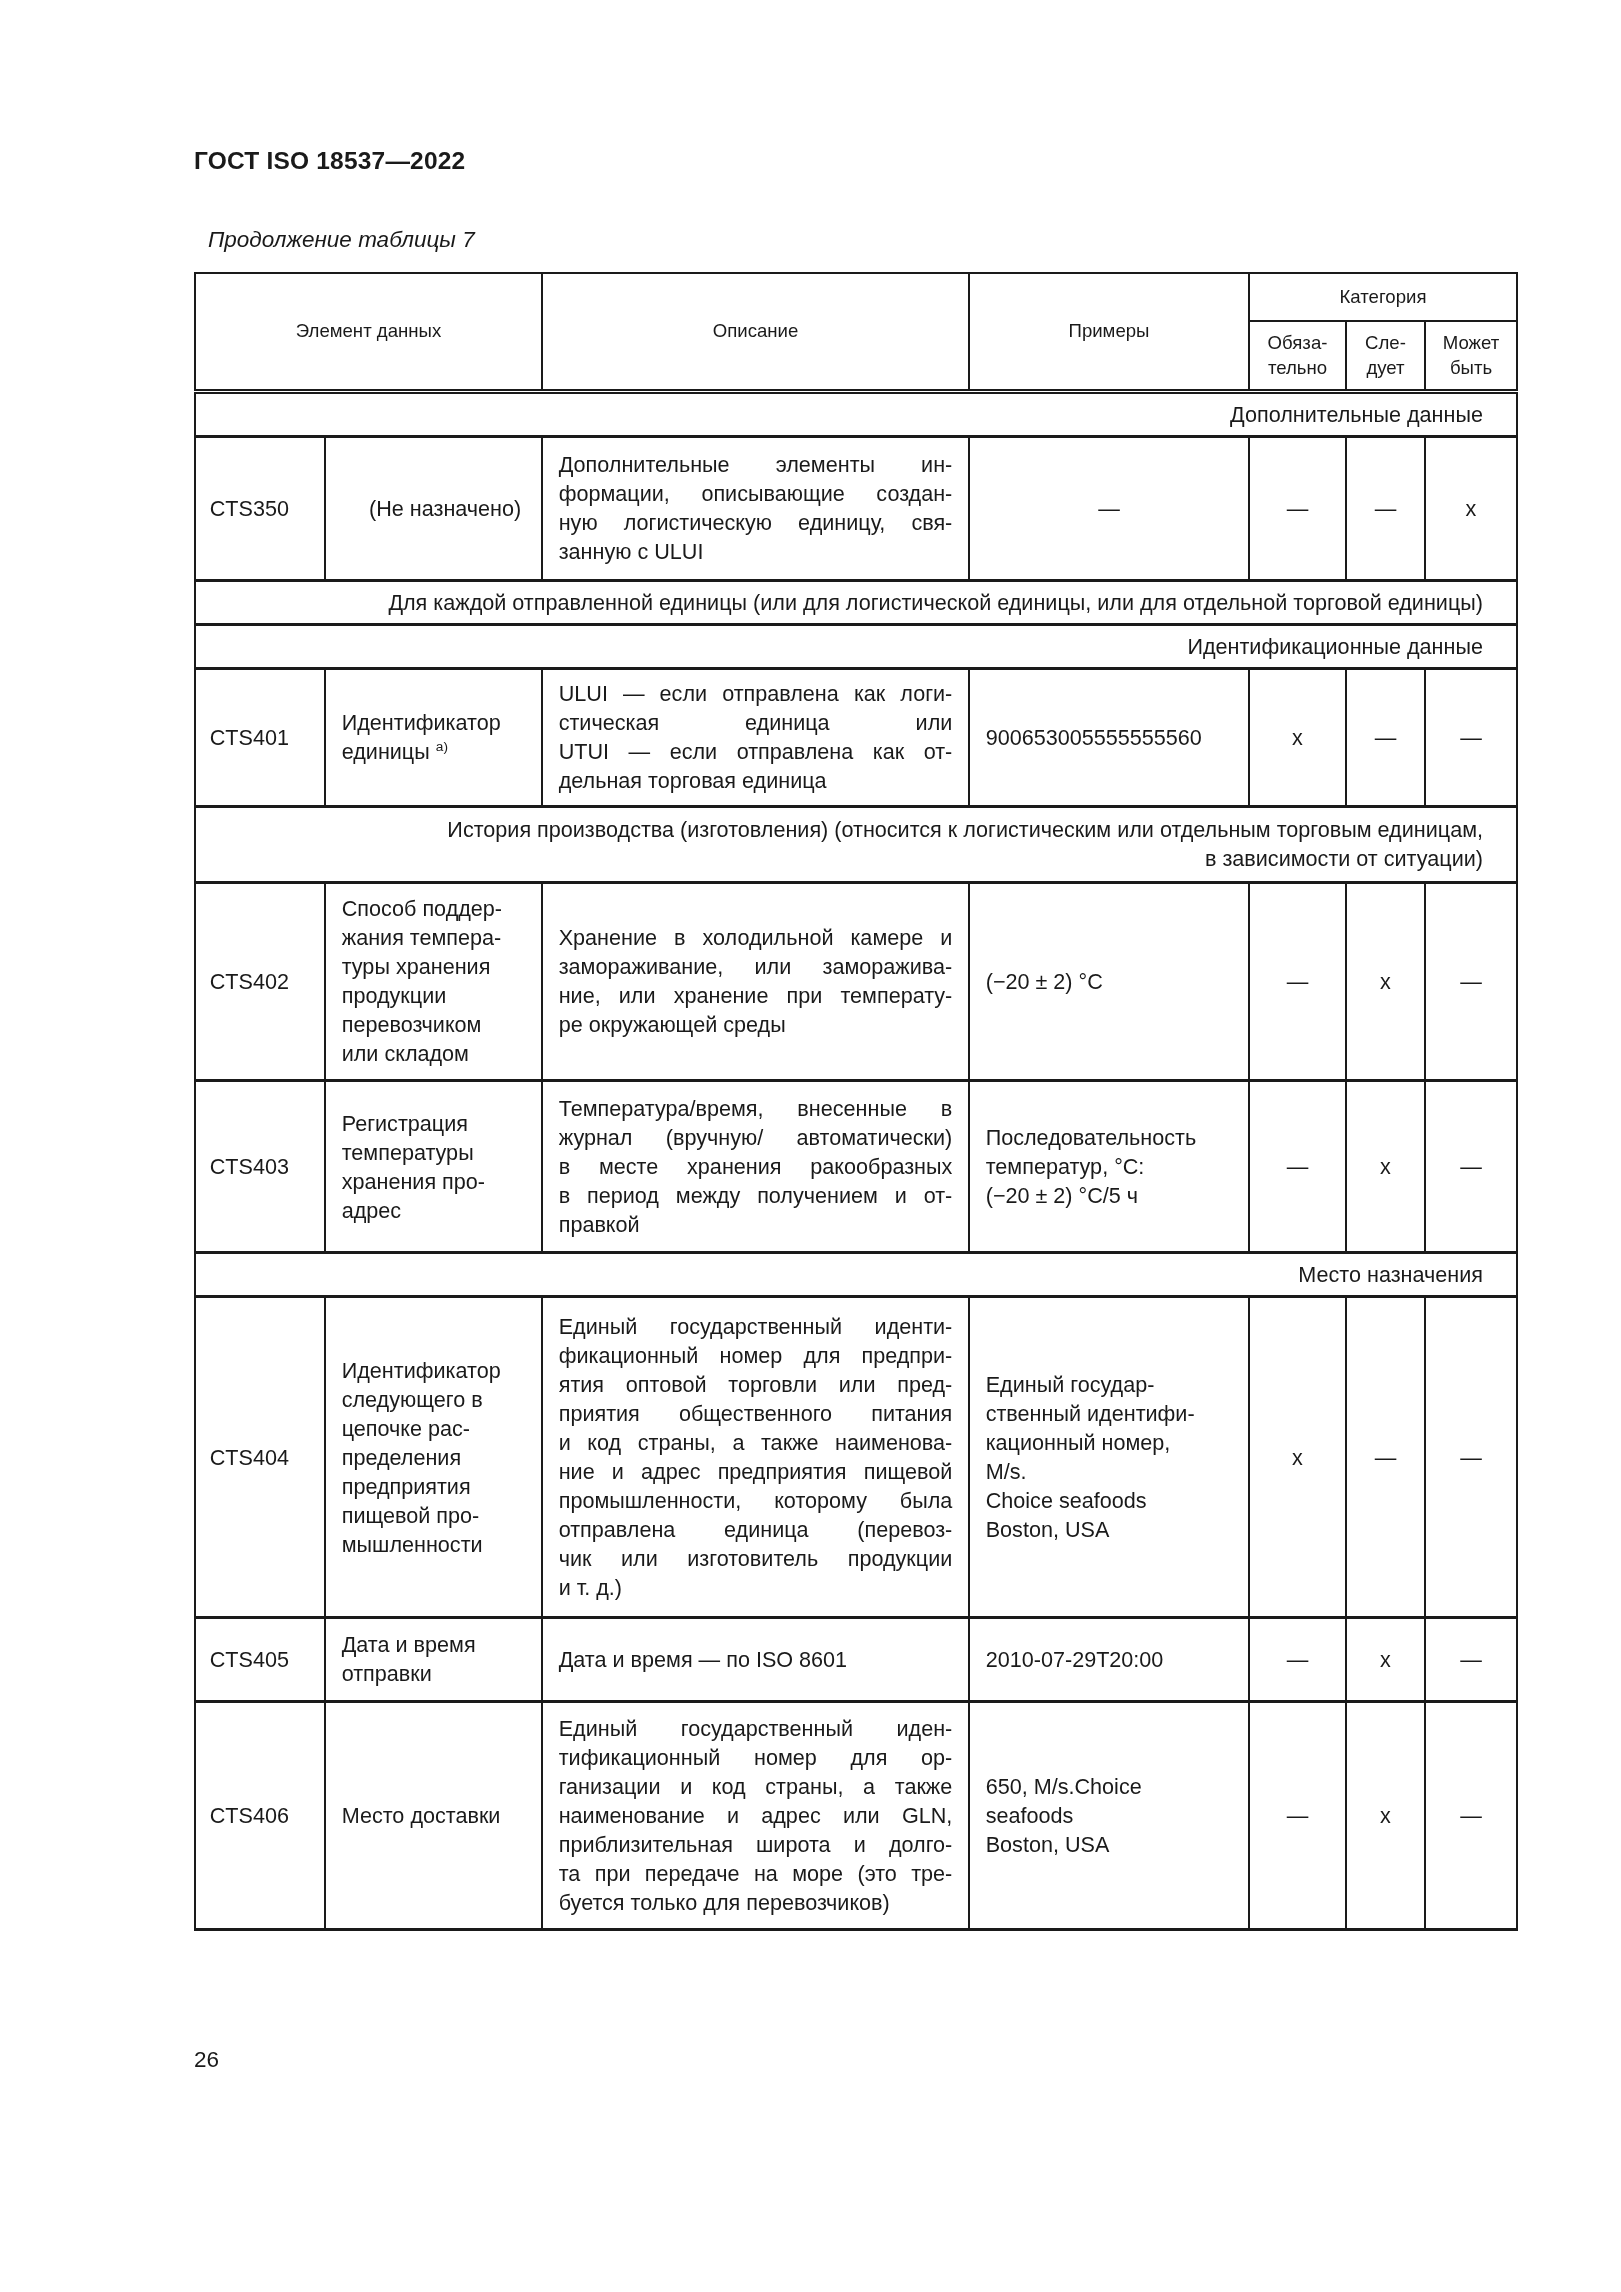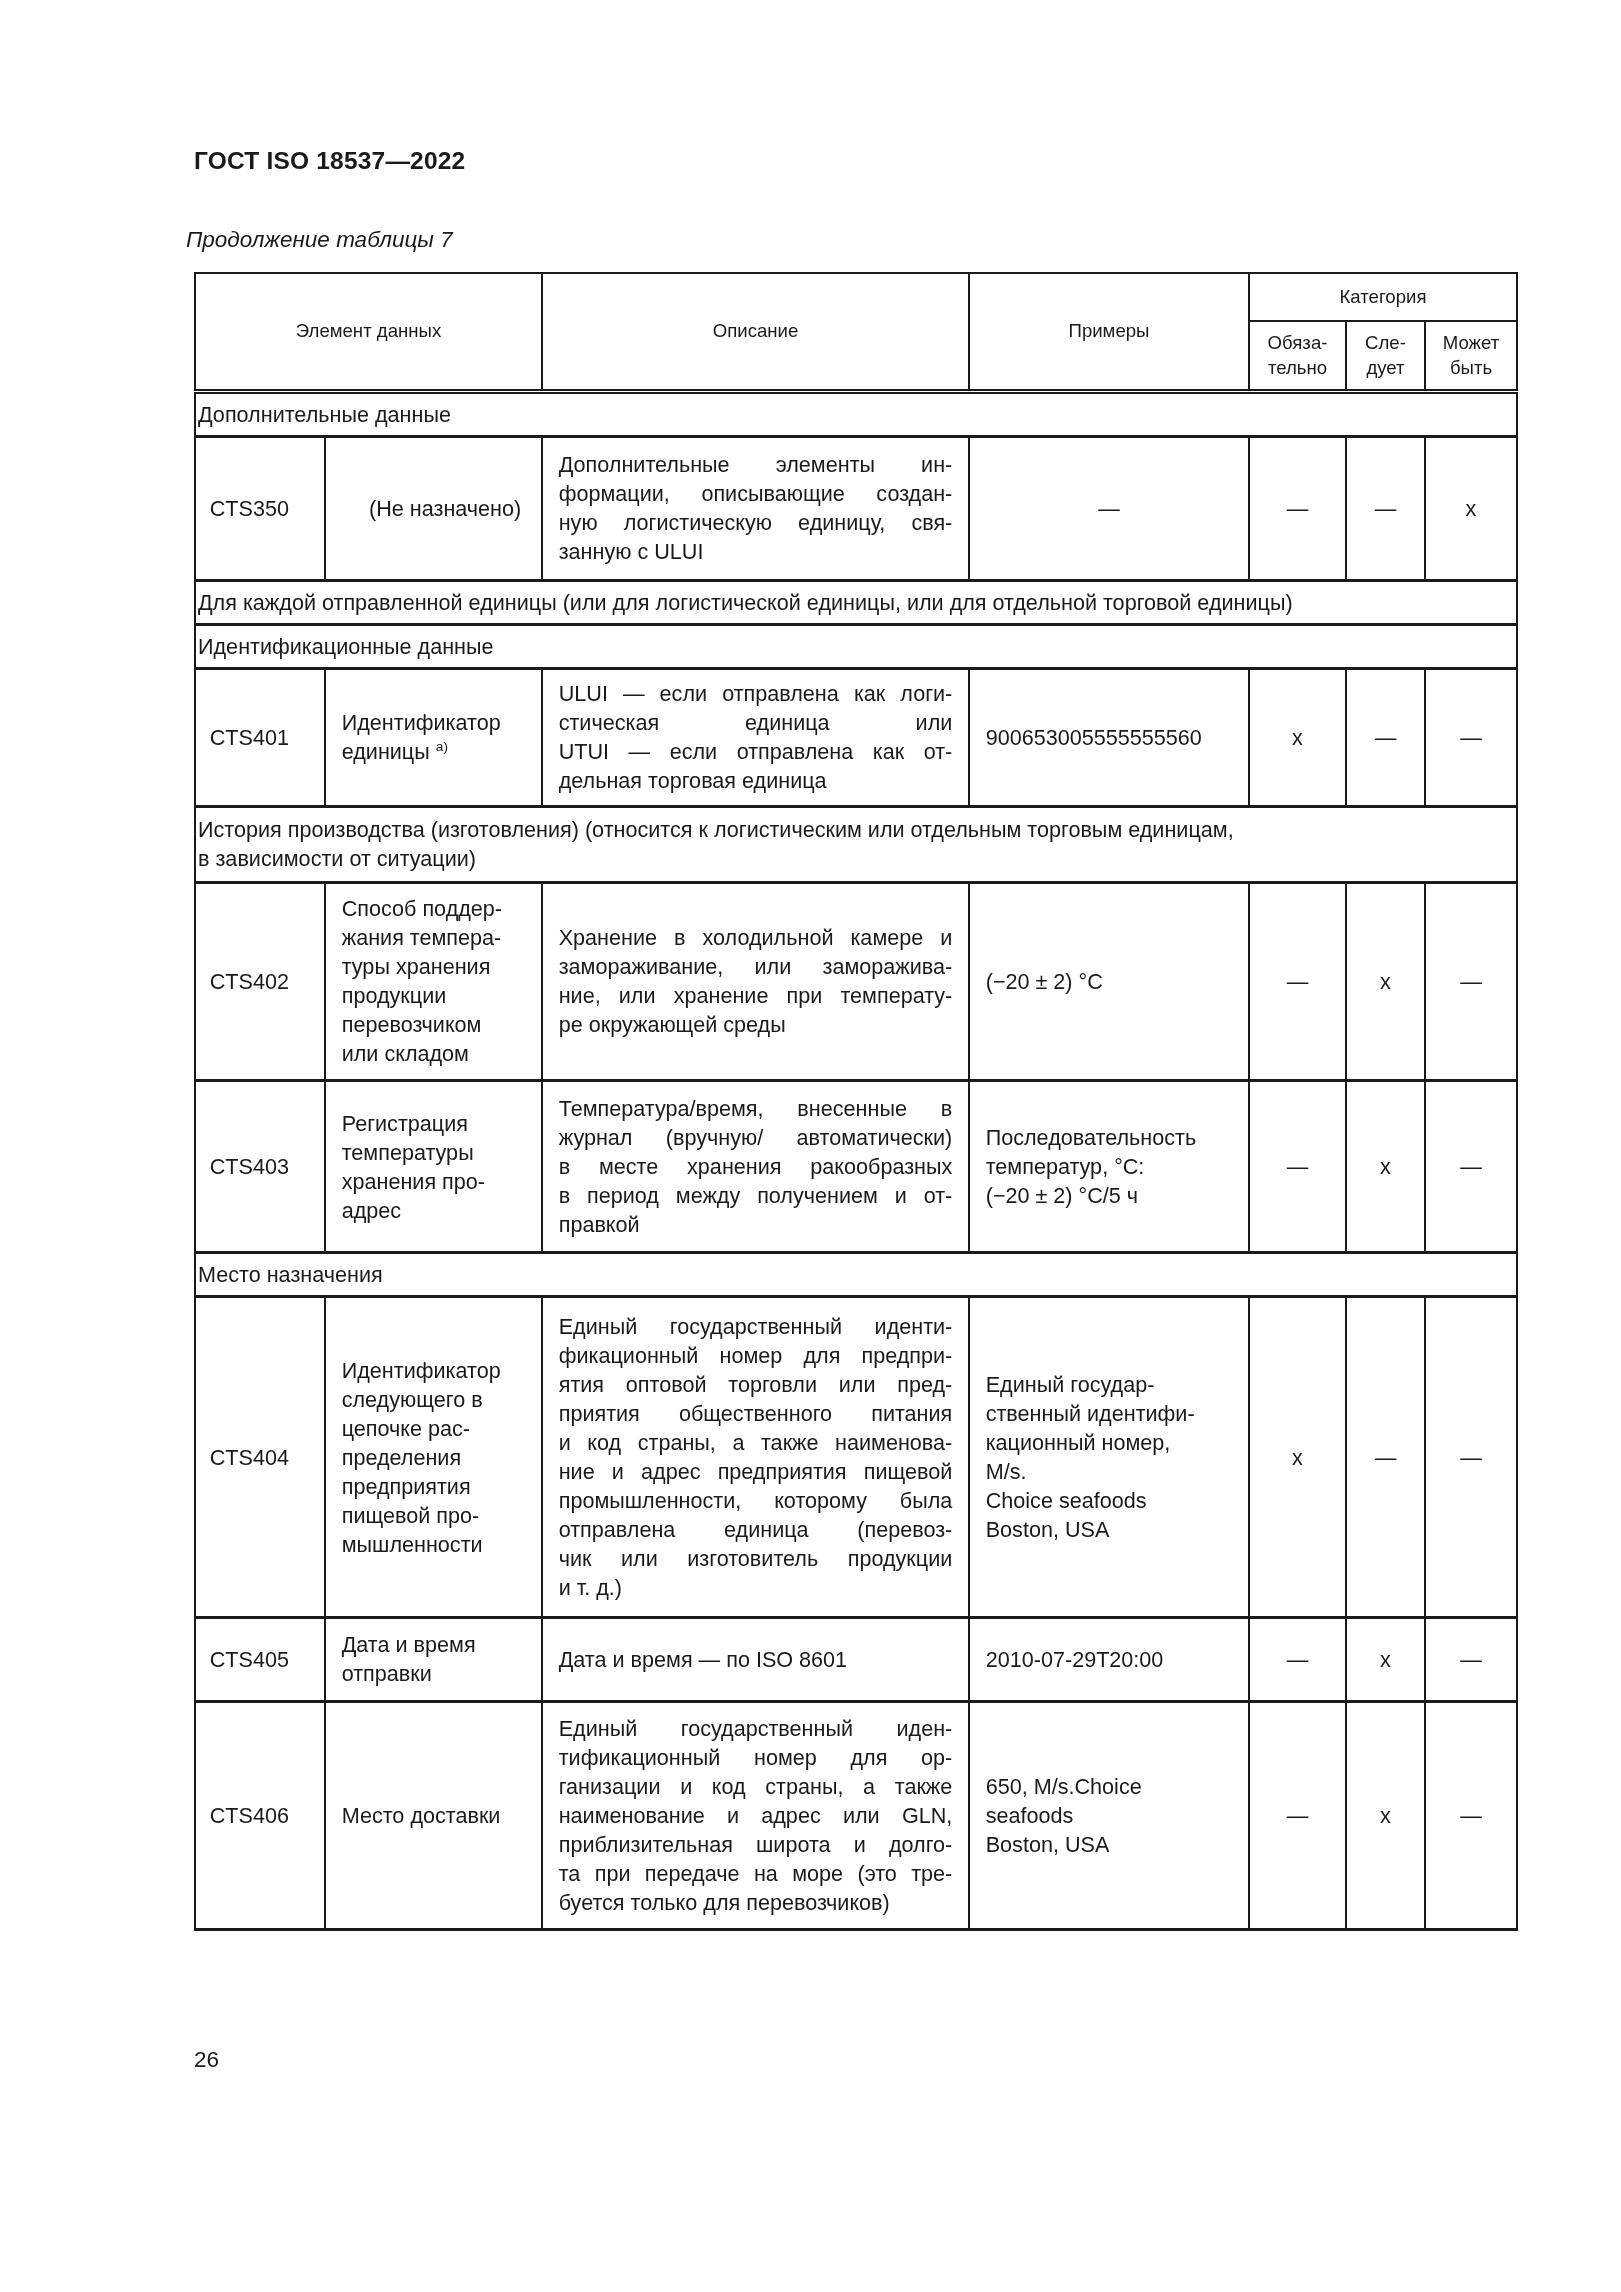--- a/index.html
+++ b/index.html
@@ -12,7 +12,7 @@
     font-size: 24.5px; font-weight: bold; letter-spacing: 0.2px;
   }
   .table-caption {
-    position: absolute; left: 186px; top: 227px;
+    position: absolute; left: 208px; top: 227px;
     font-size: 22.5px; font-style: italic;
   }
   .page-number {

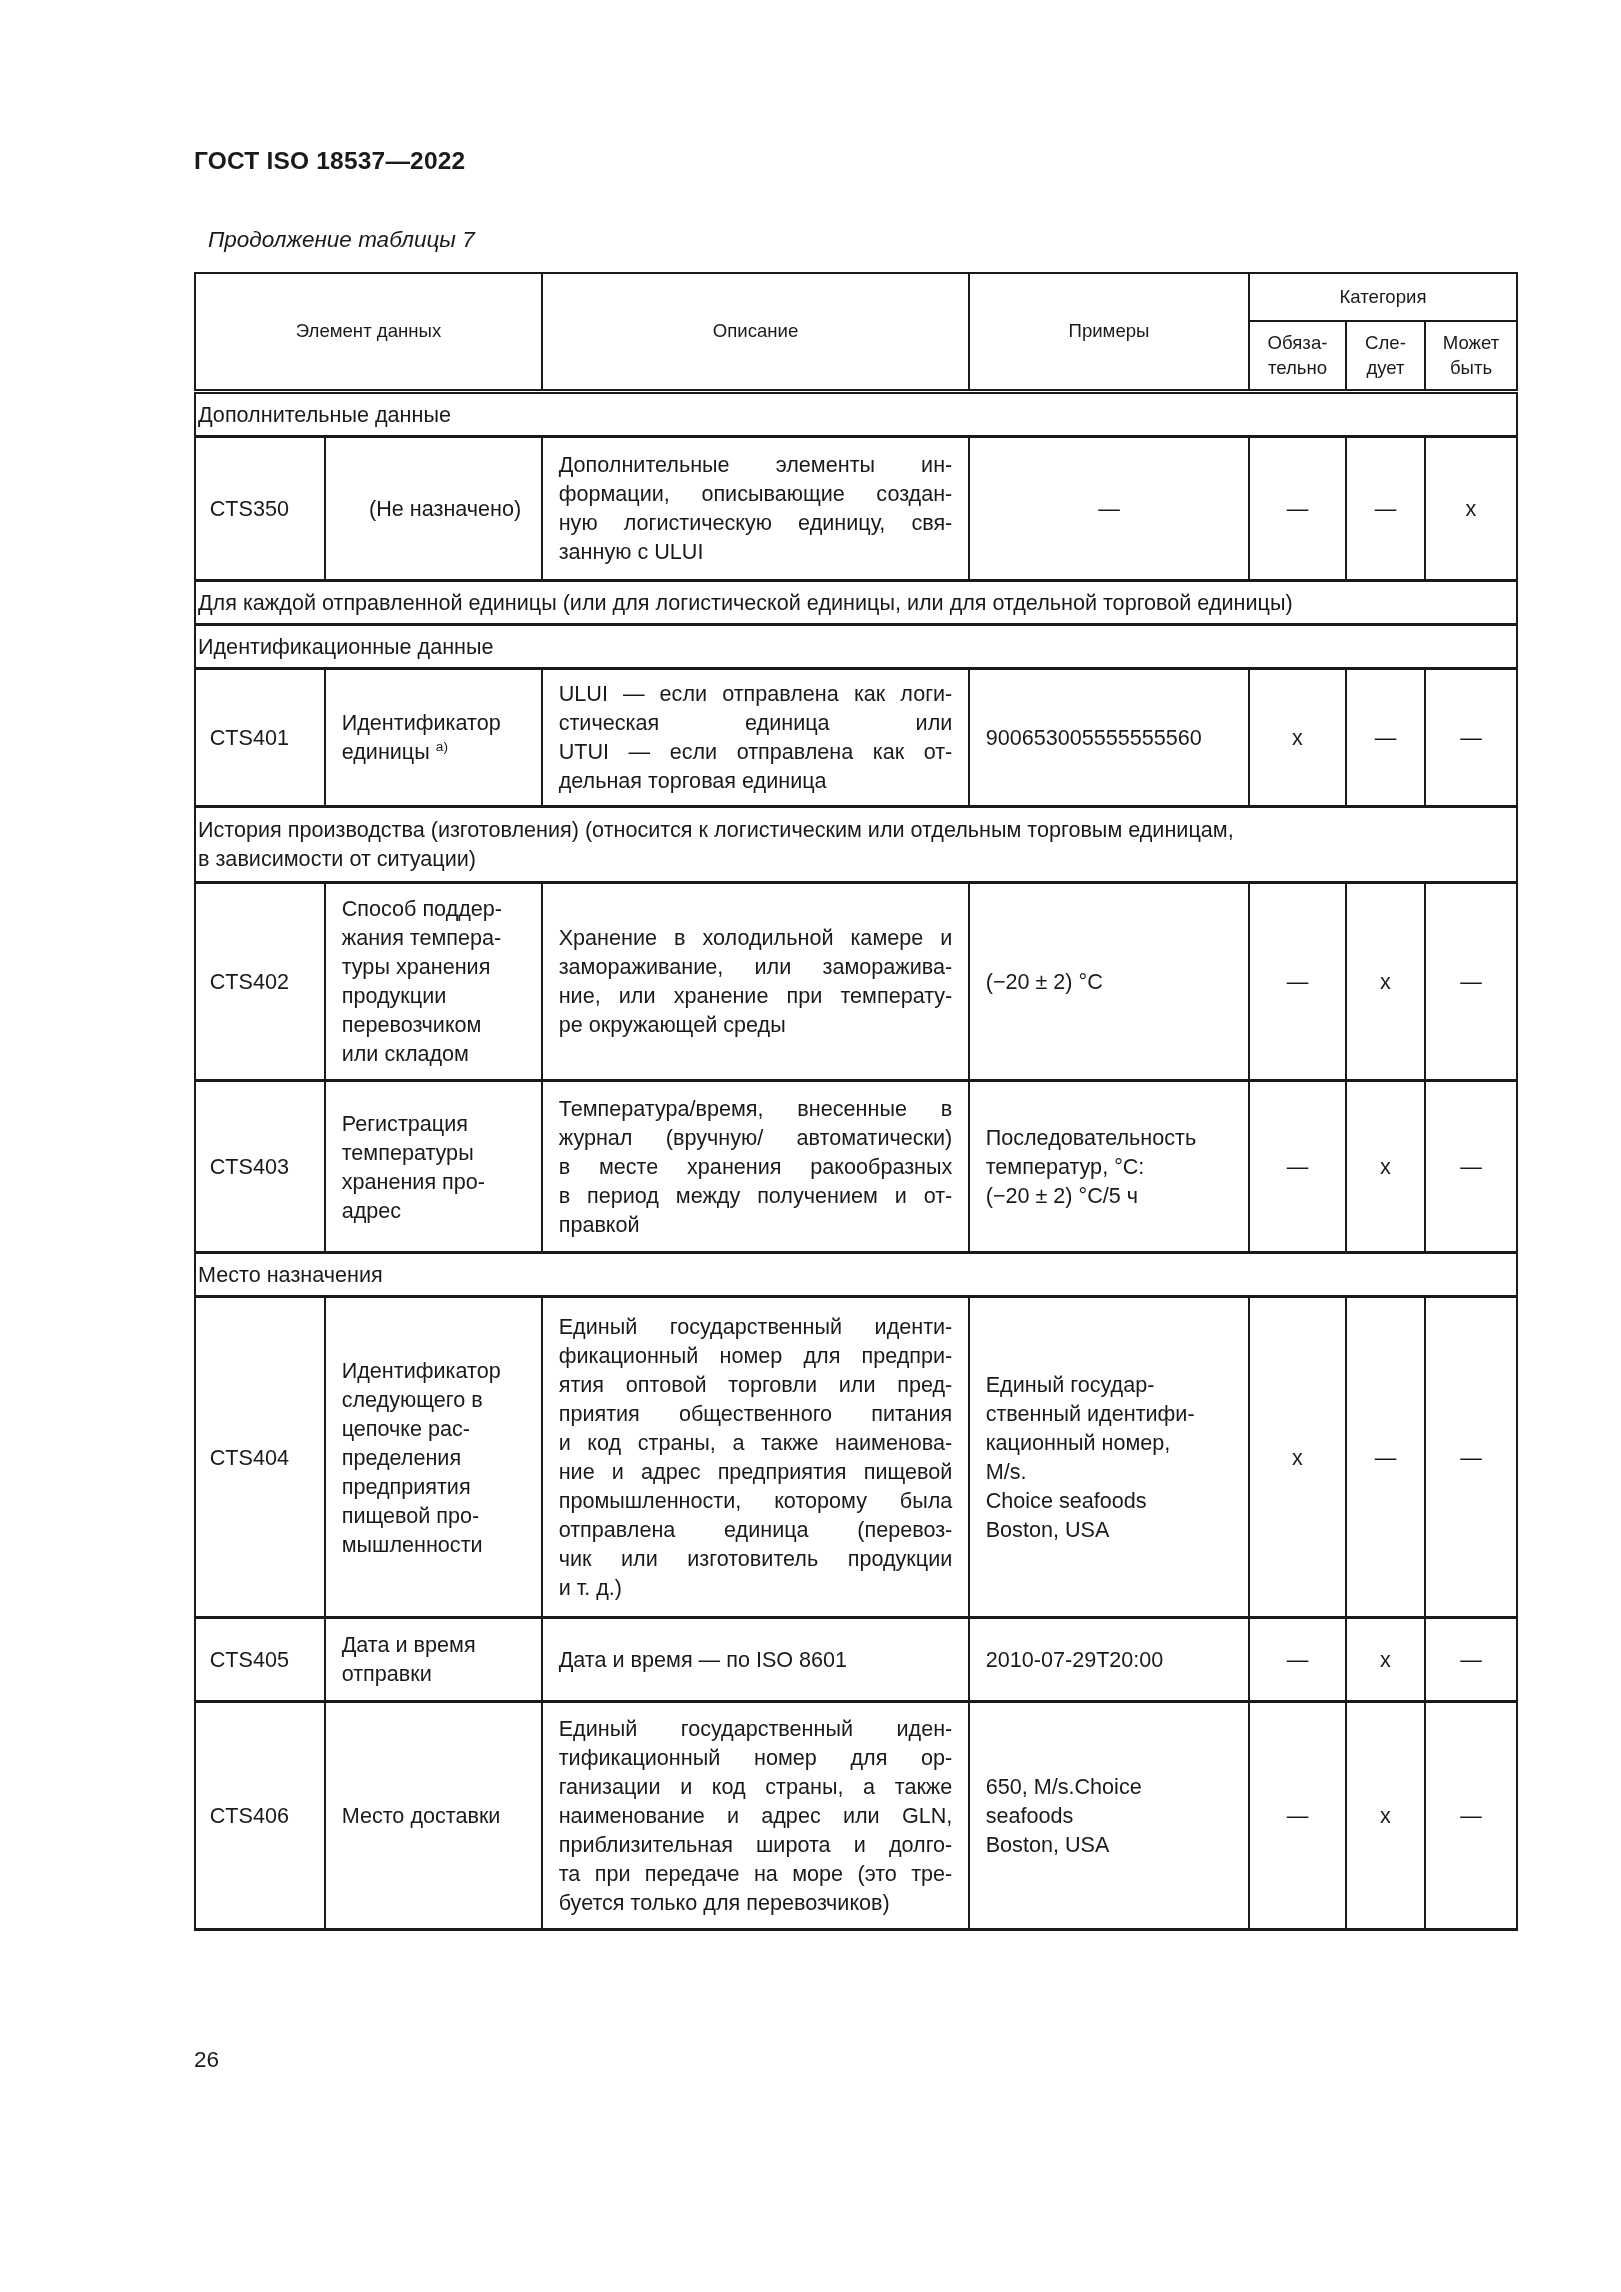--- a/index.html
+++ b/index.html
@@ -35,7 +35,7 @@
   tr.hdr-sub th { border-bottom: 5.9px double #1a1a1a; }
   .th-span { vertical-align: middle; }
   tr.section td {
-    text-align: left; height: 45px; padding: 2px 2px;
+    text-align: right; height: 45px; padding: 2px 33px;
     border-top: 3.9px solid #1a1a1a; border-bottom: 3.9px solid #1a1a1a;
   }
   tr.section.two-line td { height: 74px; }

